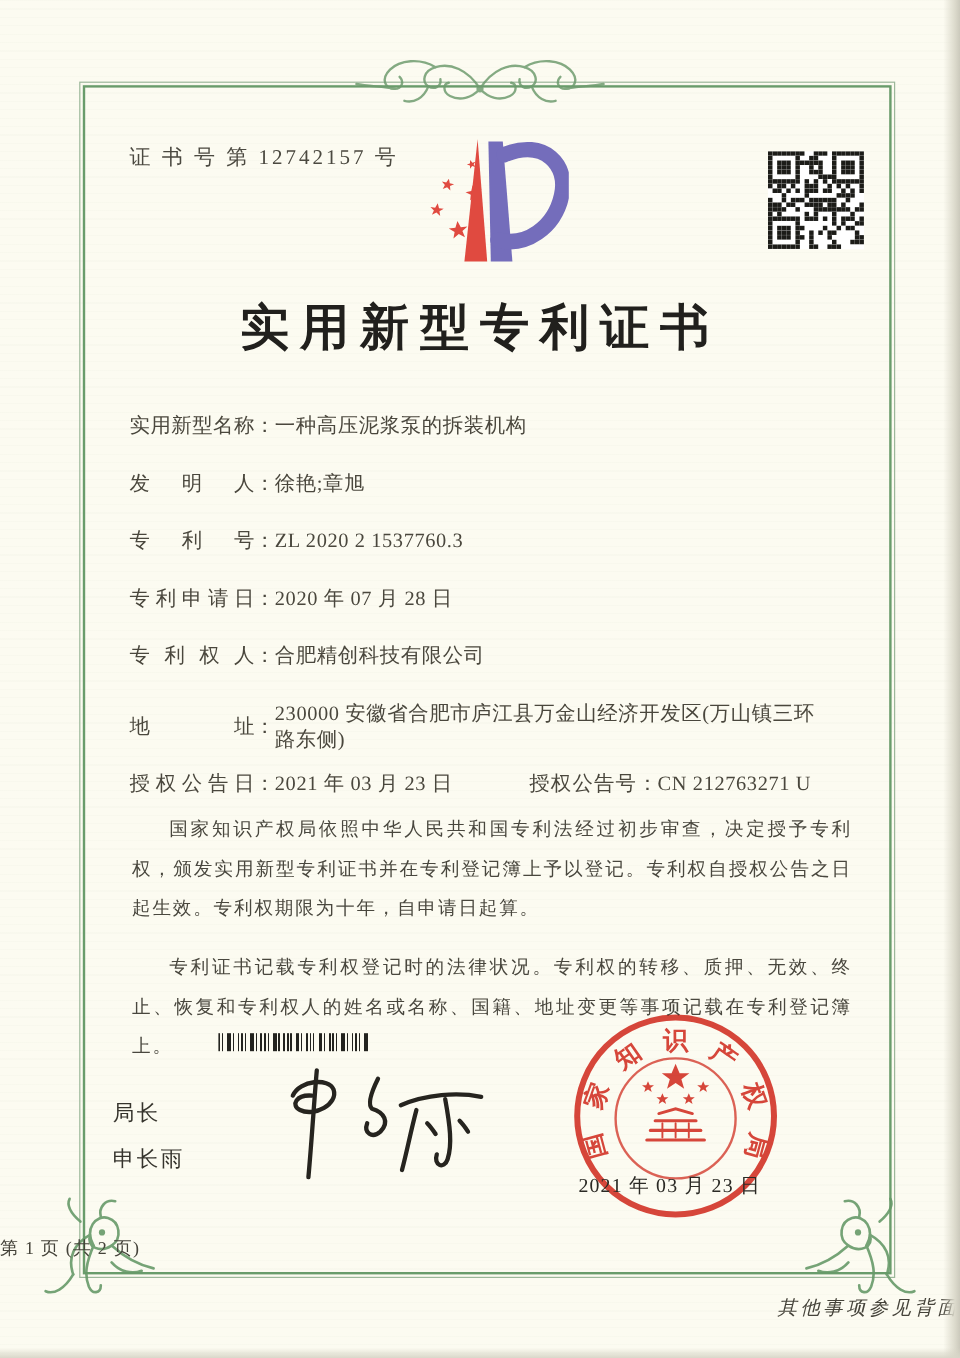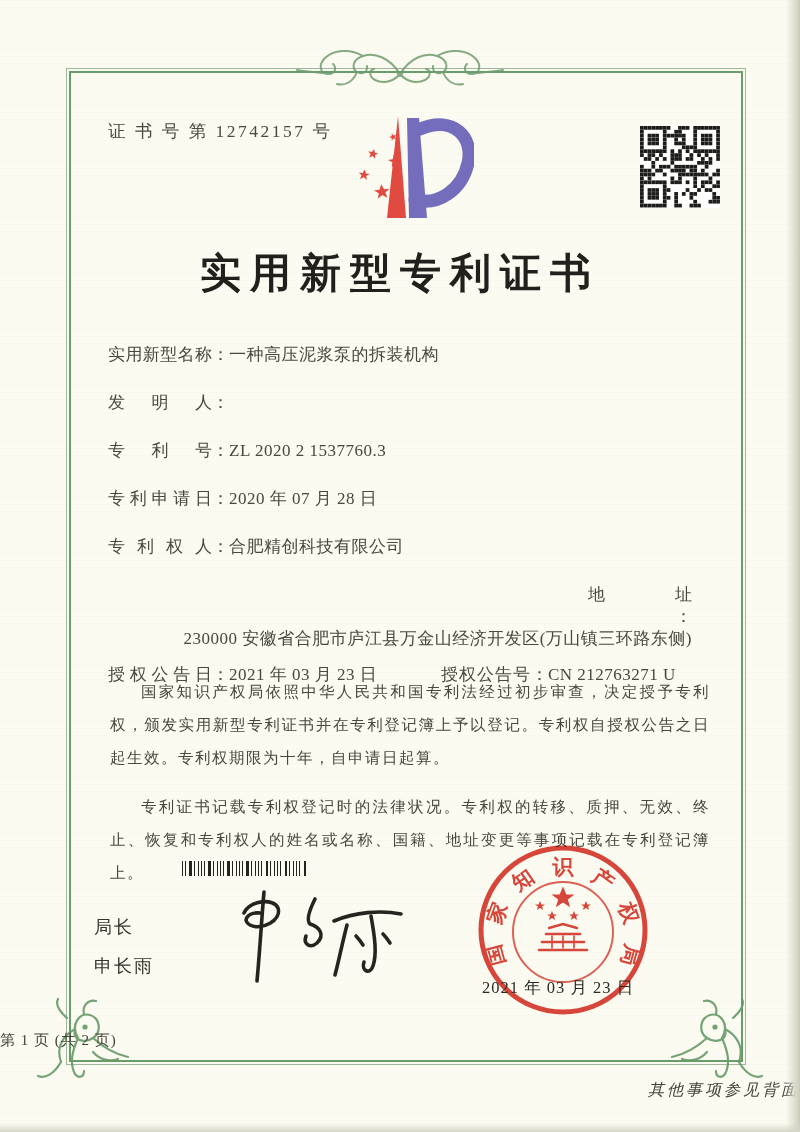--- a/index.html
+++ b/index.html
@@ -20,7 +20,7 @@
   .title{position:absolute;left:0;top:246px;width:100%;text-align:center;
     font-size:41px;font-weight:bold;letter-spacing:9px;color:#21201d;font-family:Liberation Serif, serif;}
   .fields{position:absolute;left:108px;top:344px;width:584px;font-size:17px;color:#4a473d;}
-  .field-row{display:flex;line-height:22px;margin-bottom:26px;align-items:flex-end;}
+  .field-row{display:flex;line-height:22px;margin-bottom:26px;align-items:center;}
   .field-row.address{margin-bottom:14px;flex-direction:column;}
   .flabel{width:104px;flex:none;display:inline-block;text-align:justify;text-align-last:justify;}
   .fcolon{flex:none;}

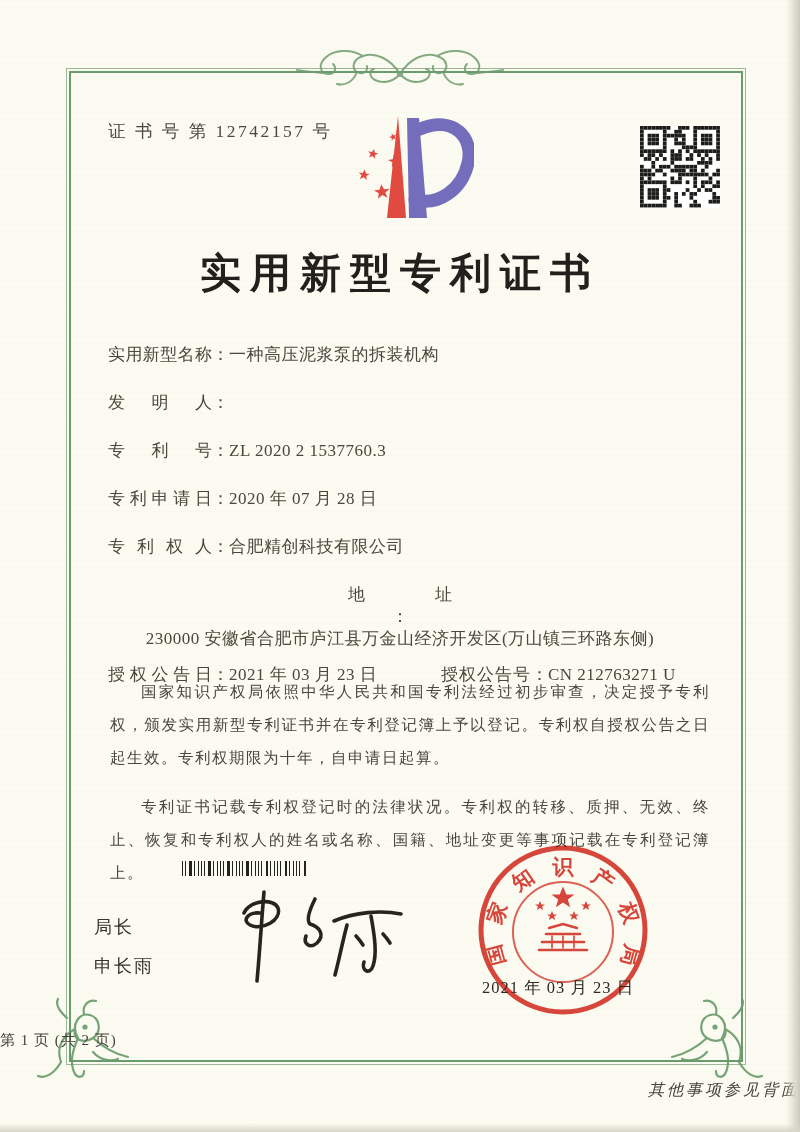--- a/index.html
+++ b/index.html
@@ -368,6 +368,7 @@
     <div class="field-row">
       <span class="flabel">发明人</span>
         <span class="fcolon">：</span>
+      <span class="fvalue">徐艳;章旭</span>
     </div>
     <div class="field-row">
       <span class="flabel">专利号</span>

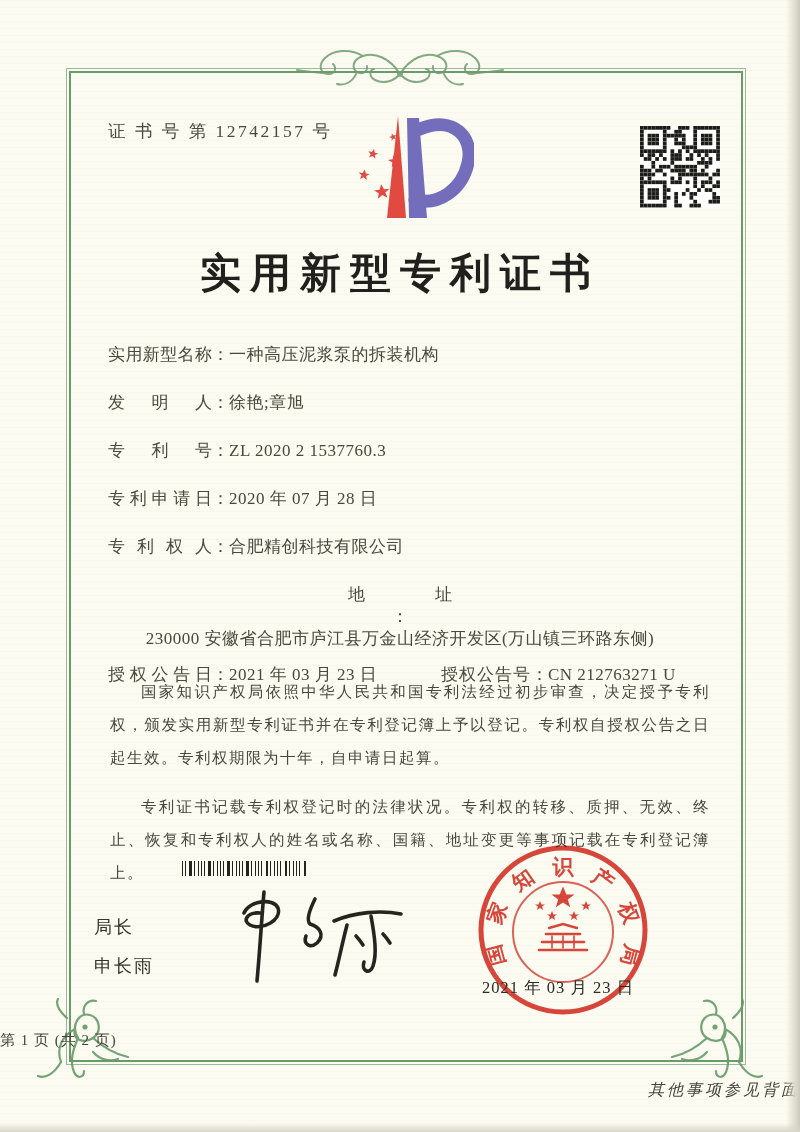--- a/index.html
+++ b/index.html
@@ -21,7 +21,7 @@
     font-size:41px;font-weight:bold;letter-spacing:9px;color:#21201d;font-family:Liberation Serif, serif;}
   .fields{position:absolute;left:108px;top:344px;width:584px;font-size:17px;color:#4a473d;}
   .field-row{display:flex;line-height:22px;margin-bottom:26px;align-items:center;}
-  .field-row.address{margin-bottom:14px;flex-direction:column;}
+  .field-row.address{margin-bottom:14px;}
   .flabel{width:104px;flex:none;display:inline-block;text-align:justify;text-align-last:justify;}
   .fcolon{flex:none;}
   .fvalue{flex:1;letter-spacing:0.5px;}

